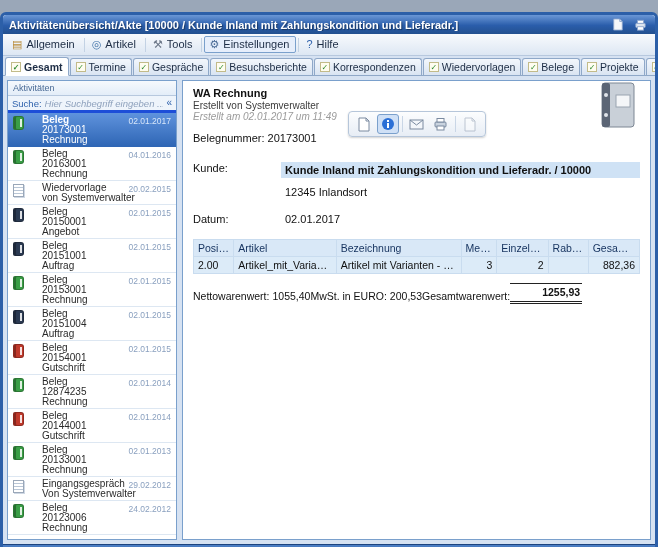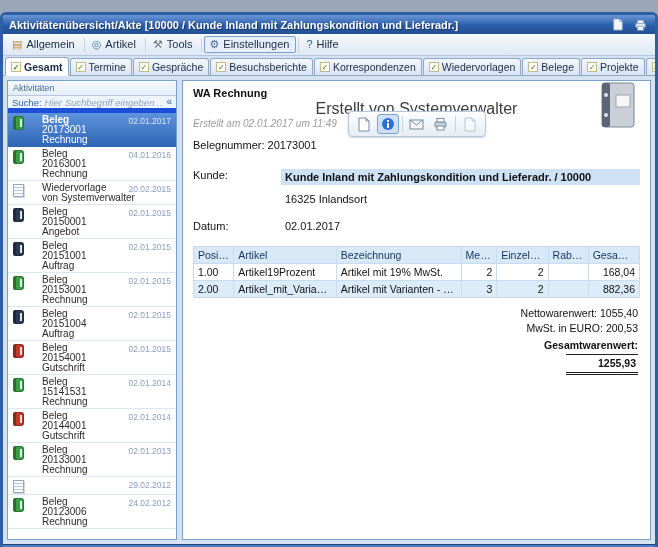--- a/index.html
+++ b/index.html
@@ -39,7 +39,7 @@
   .sidebar-header{height:15px;flex:0 0 15px;display:flex;align-items:center;padding:0 5px;
     font-size:9px;color:#4a6b96;background:linear-gradient(#f6f9fd,#e3edf8);border-bottom:1px solid #b7c8de;}
   .searchrow{height:17px;flex:0 0 17px;display:flex;align-items:center;gap:3px;padding:0 4px;
-    background:#eef4fb;border-bottom:5px solid #1d4ed8;font-size:9.5px;}
+    background:#eef4fb;border-bottom:3px solid #1d4ed8;font-size:9.5px;}
   .search-label{color:#2f62ac;}
   .search-input{flex:1;min-width:0;border:none;background:transparent;outline:none;
     font-family:inherit;font-size:9.5px;font-style:italic;color:#8fa2bd;}

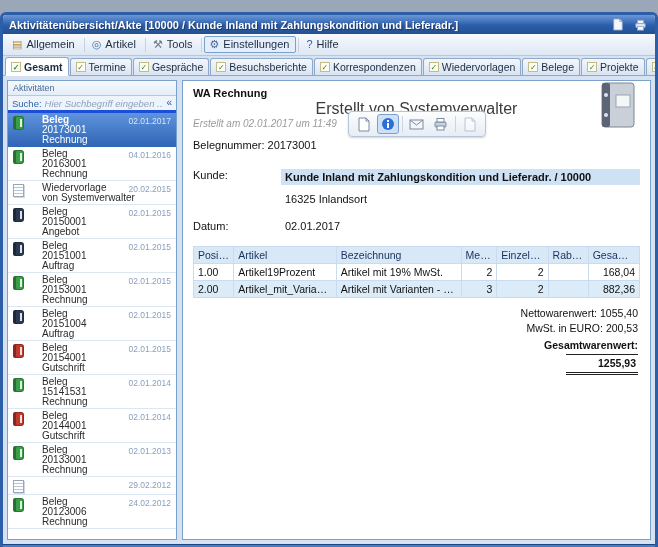--- a/index.html
+++ b/index.html
@@ -64,7 +64,7 @@
   .main{flex:1;min-width:0;background:#fff;border:1px solid #7aa0cc;position:relative;
     padding:6px 10px;font-size:11px;color:#111;overflow:hidden;}
   .doc-title{font-weight:bold;font-size:11px;}
-  .created1{font-size:16px;color:#3c3c3c;margin-top:1px;text-align:center;}
+  .created1{font-size:10px;color:#3c3c3c;margin-top:1px;}
   .created2{font-size:10px;color:#9a9a9a;font-style:italic;}
   .belegrow{margin-top:10px;font-weight:bold;}
   .belegrow span{font-weight:normal;}

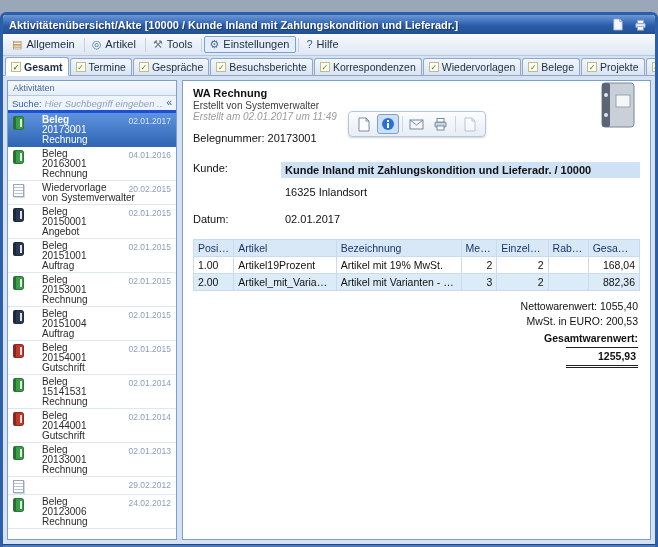--- a/index.html
+++ b/index.html
@@ -400,7 +400,7 @@
       </div>
 
       <div class="address">
-        <div>16325 Inlandsort</div>
+        <div>12345 Inlandsort</div>
       </div>
 
       <div class="datum-row">

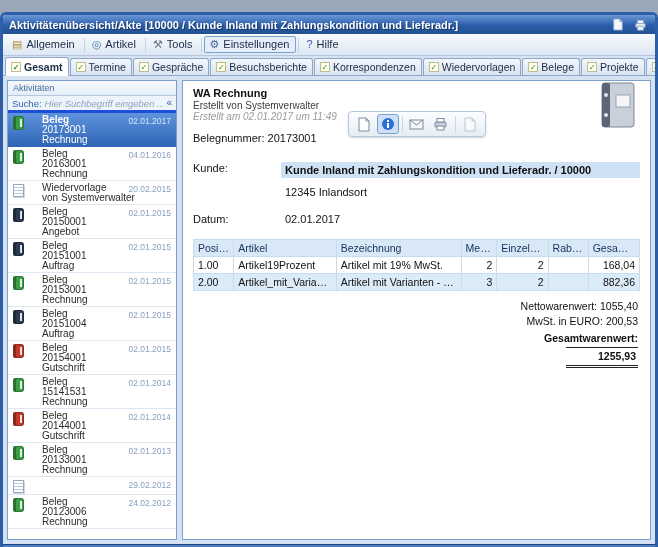--- a/index.html
+++ b/index.html
@@ -430,15 +430,6 @@
             </tr>
           </thead>
         <tbody>
-            <tr>
-              <td>1.00</td>
-              <td>Artikel19Prozent</td>
-              <td>Artikel mit 19% MwSt.</td>
-              <td>2</td>
-              <td>2</td>
-              <td></td>
-              <td>168,04</td>
-            </tr>
             <tr class="alt">
               <td>2.00</td>
               <td>Artikel_mit_Varianten.004</td>

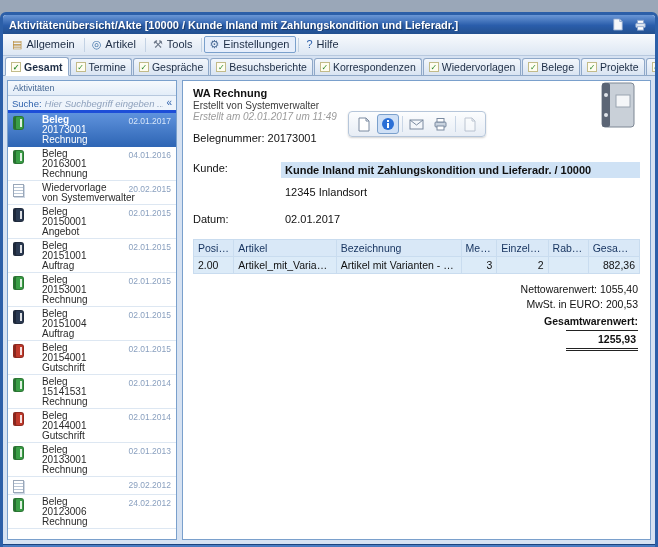--- a/index.html
+++ b/index.html
@@ -88,7 +88,7 @@
   table.items th{background:#d9e8f7;font-weight:normal;color:#15325e;}
   table.items td:nth-child(n+4){text-align:right;}
   table.items tr.alt td{background:#dcebf8;}
-  .totals{margin-top:8px;display:flex;flex-direction:column;align-items:flex-end;
+  .totals{margin-top:8px;display:flex;align-items:flex-end;
     font-size:10.5px;line-height:15px;padding-right:2px;}
   .totals .tv{margin-left:3px;}
   .grand-label{font-weight:bold;margin-top:2px;}

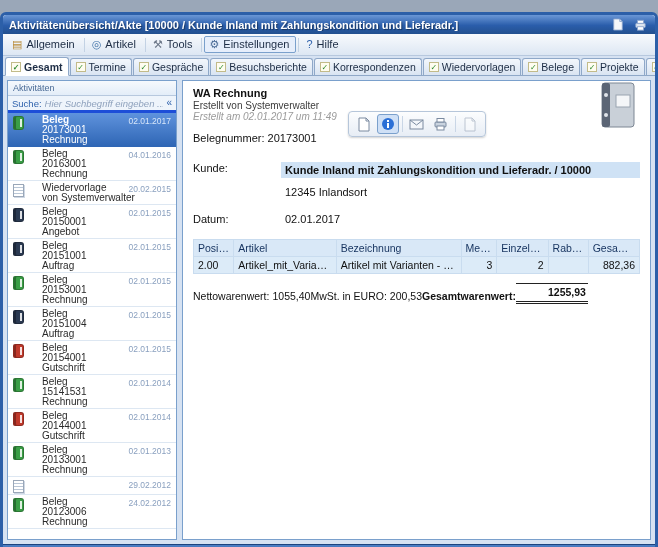--- a/index.html
+++ b/index.html
@@ -91,7 +91,7 @@
   .totals{margin-top:8px;display:flex;align-items:flex-end;
     font-size:10.5px;line-height:15px;padding-right:2px;}
   .totals .tv{margin-left:3px;}
-  .grand-label{font-weight:bold;margin-top:2px;}
+  .grand-label{font-weight:normal;margin-top:2px;}
   .grand-value{font-weight:bold;border-top:1px solid #222;border-bottom:3px double #222;
     padding:1px 2px 1px 18px;margin-top:1px;min-width:72px;text-align:right;}
   

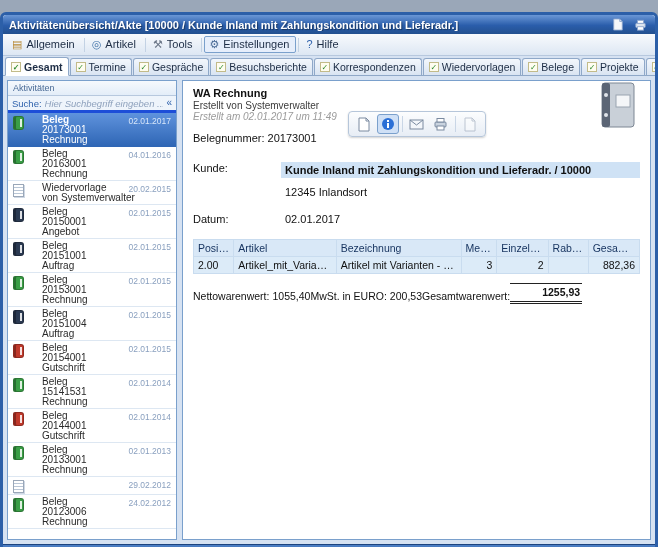--- a/index.html
+++ b/index.html
@@ -289,7 +289,7 @@
             </span>
             <span class="tx">
               <div class="l l1">Beleg</div>
-              <div class="l">15141531</div>
+              <div class="l">12874235</div>
               <div class="l">Rechnung</div>
             </span>
             <span class="date">02.01.2014</span>

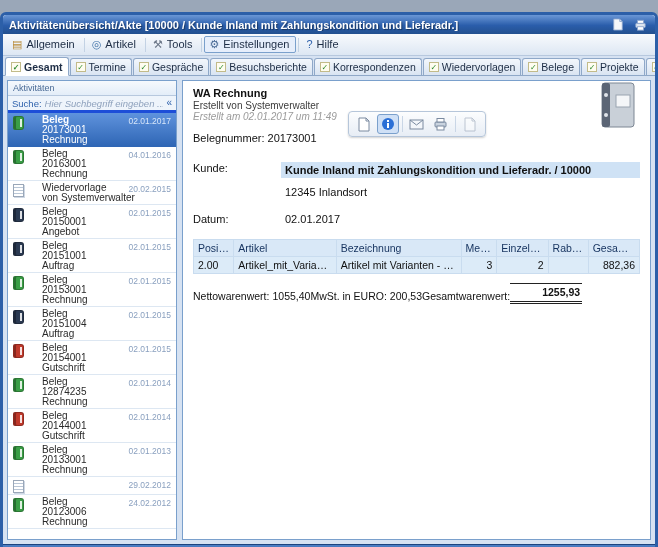--- a/index.html
+++ b/index.html
@@ -320,6 +320,10 @@
             <span class="ic">
               <span class="nicon"></span>
             </span>
+            <span class="tx">
+              <div class="l l1">Eingangsgespräch</div>
+              <div class="l">Von Systemverwalter</div>
+            </span>
             <span class="date">29.02.2012</span>
           </div>
           <div class="item">

